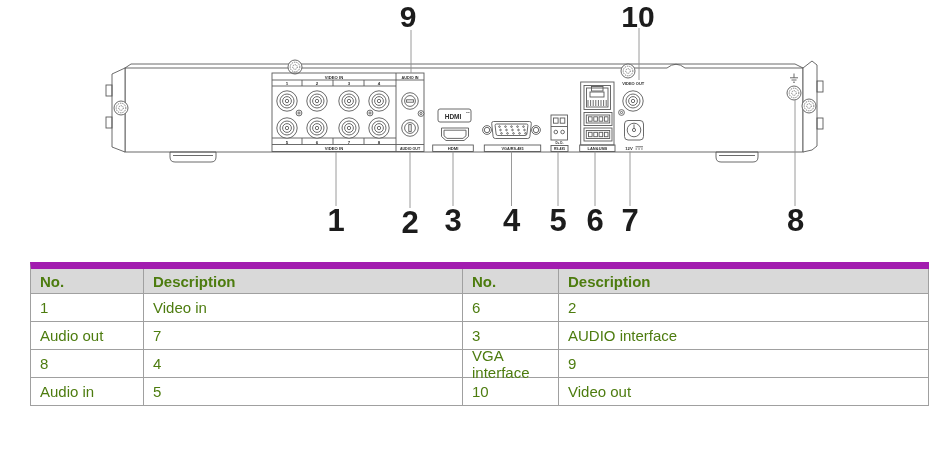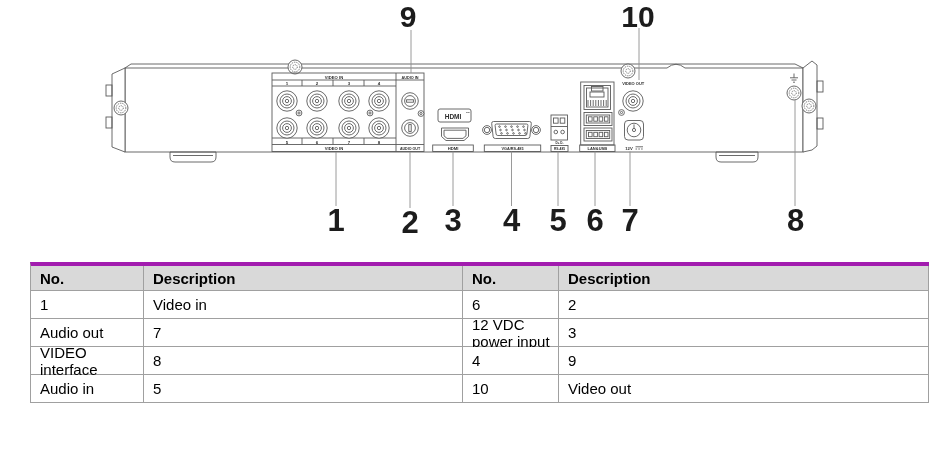--- a/index.html
+++ b/index.html
@@ -17,8 +17,8 @@
   
   .tbl{position:absolute;left:30px;top:262px;width:898px;display:grid;
        grid-template-columns:113px 319px 96px 370px;
-       border-top:4px solid #a21caf;border-left:1px solid #a0a0a0;
-       font-size:15px;color:#000000;}
+       border-top:7px solid #a21caf;border-left:1px solid #a0a0a0;
+       font-size:15px;color:#4d7c0f;}
   .cell{border-right:1px solid #a0a0a0;border-bottom:1px solid #a0a0a0;
         padding-left:9px;display:flex;align-items:center;height:27px;background:#fff;}
   .hdr{background:#d9d9d9;font-weight:bold;height:24px;}

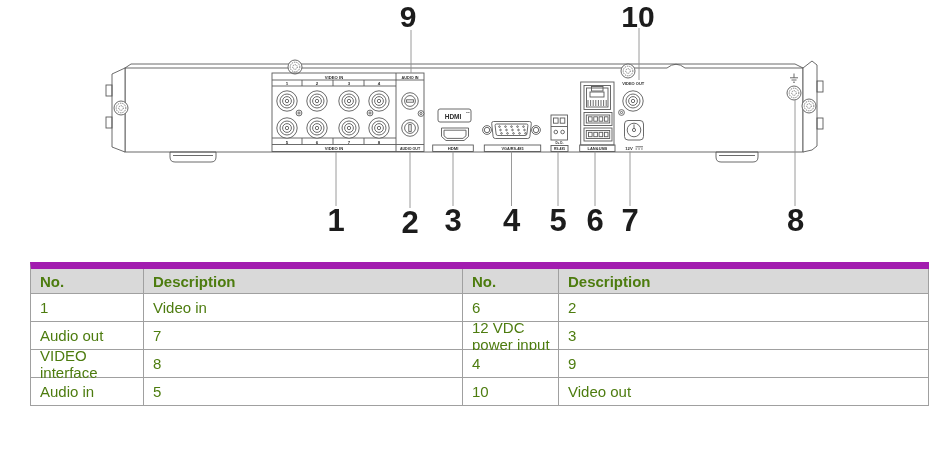--- a/index.html
+++ b/index.html
@@ -265,7 +265,6 @@
     <div class="cell">2</div>
     <div class="cell">Audio out</div>
     <div class="cell">7</div>
-    <div class="cell">12 VDC power input</div>
 
     <div class="cell">3</div>
     <div class="cell">VIDEO interface</div>

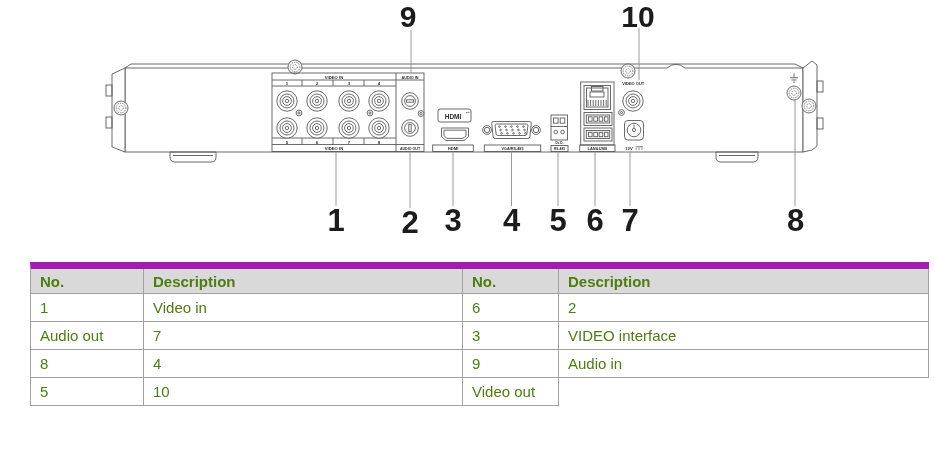--- a/index.html
+++ b/index.html
@@ -267,7 +267,7 @@
     <div class="cell">7</div>
 
     <div class="cell">3</div>
-    <div class="cell">VIDEO interface</div>
+    <div class="cell">AUDIO interface</div>
     <div class="cell">8</div>
 
     <div class="cell">4</div>

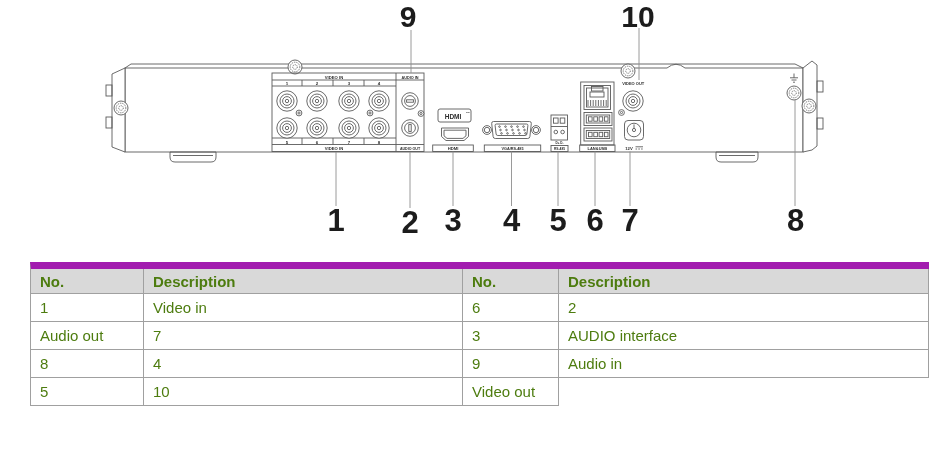--- a/index.html
+++ b/index.html
@@ -271,6 +271,7 @@
     <div class="cell">8</div>
 
     <div class="cell">4</div>
+    <div class="cell">VGA interface</div>
     <div class="cell">9</div>
     <div class="cell">Audio in</div>
 

